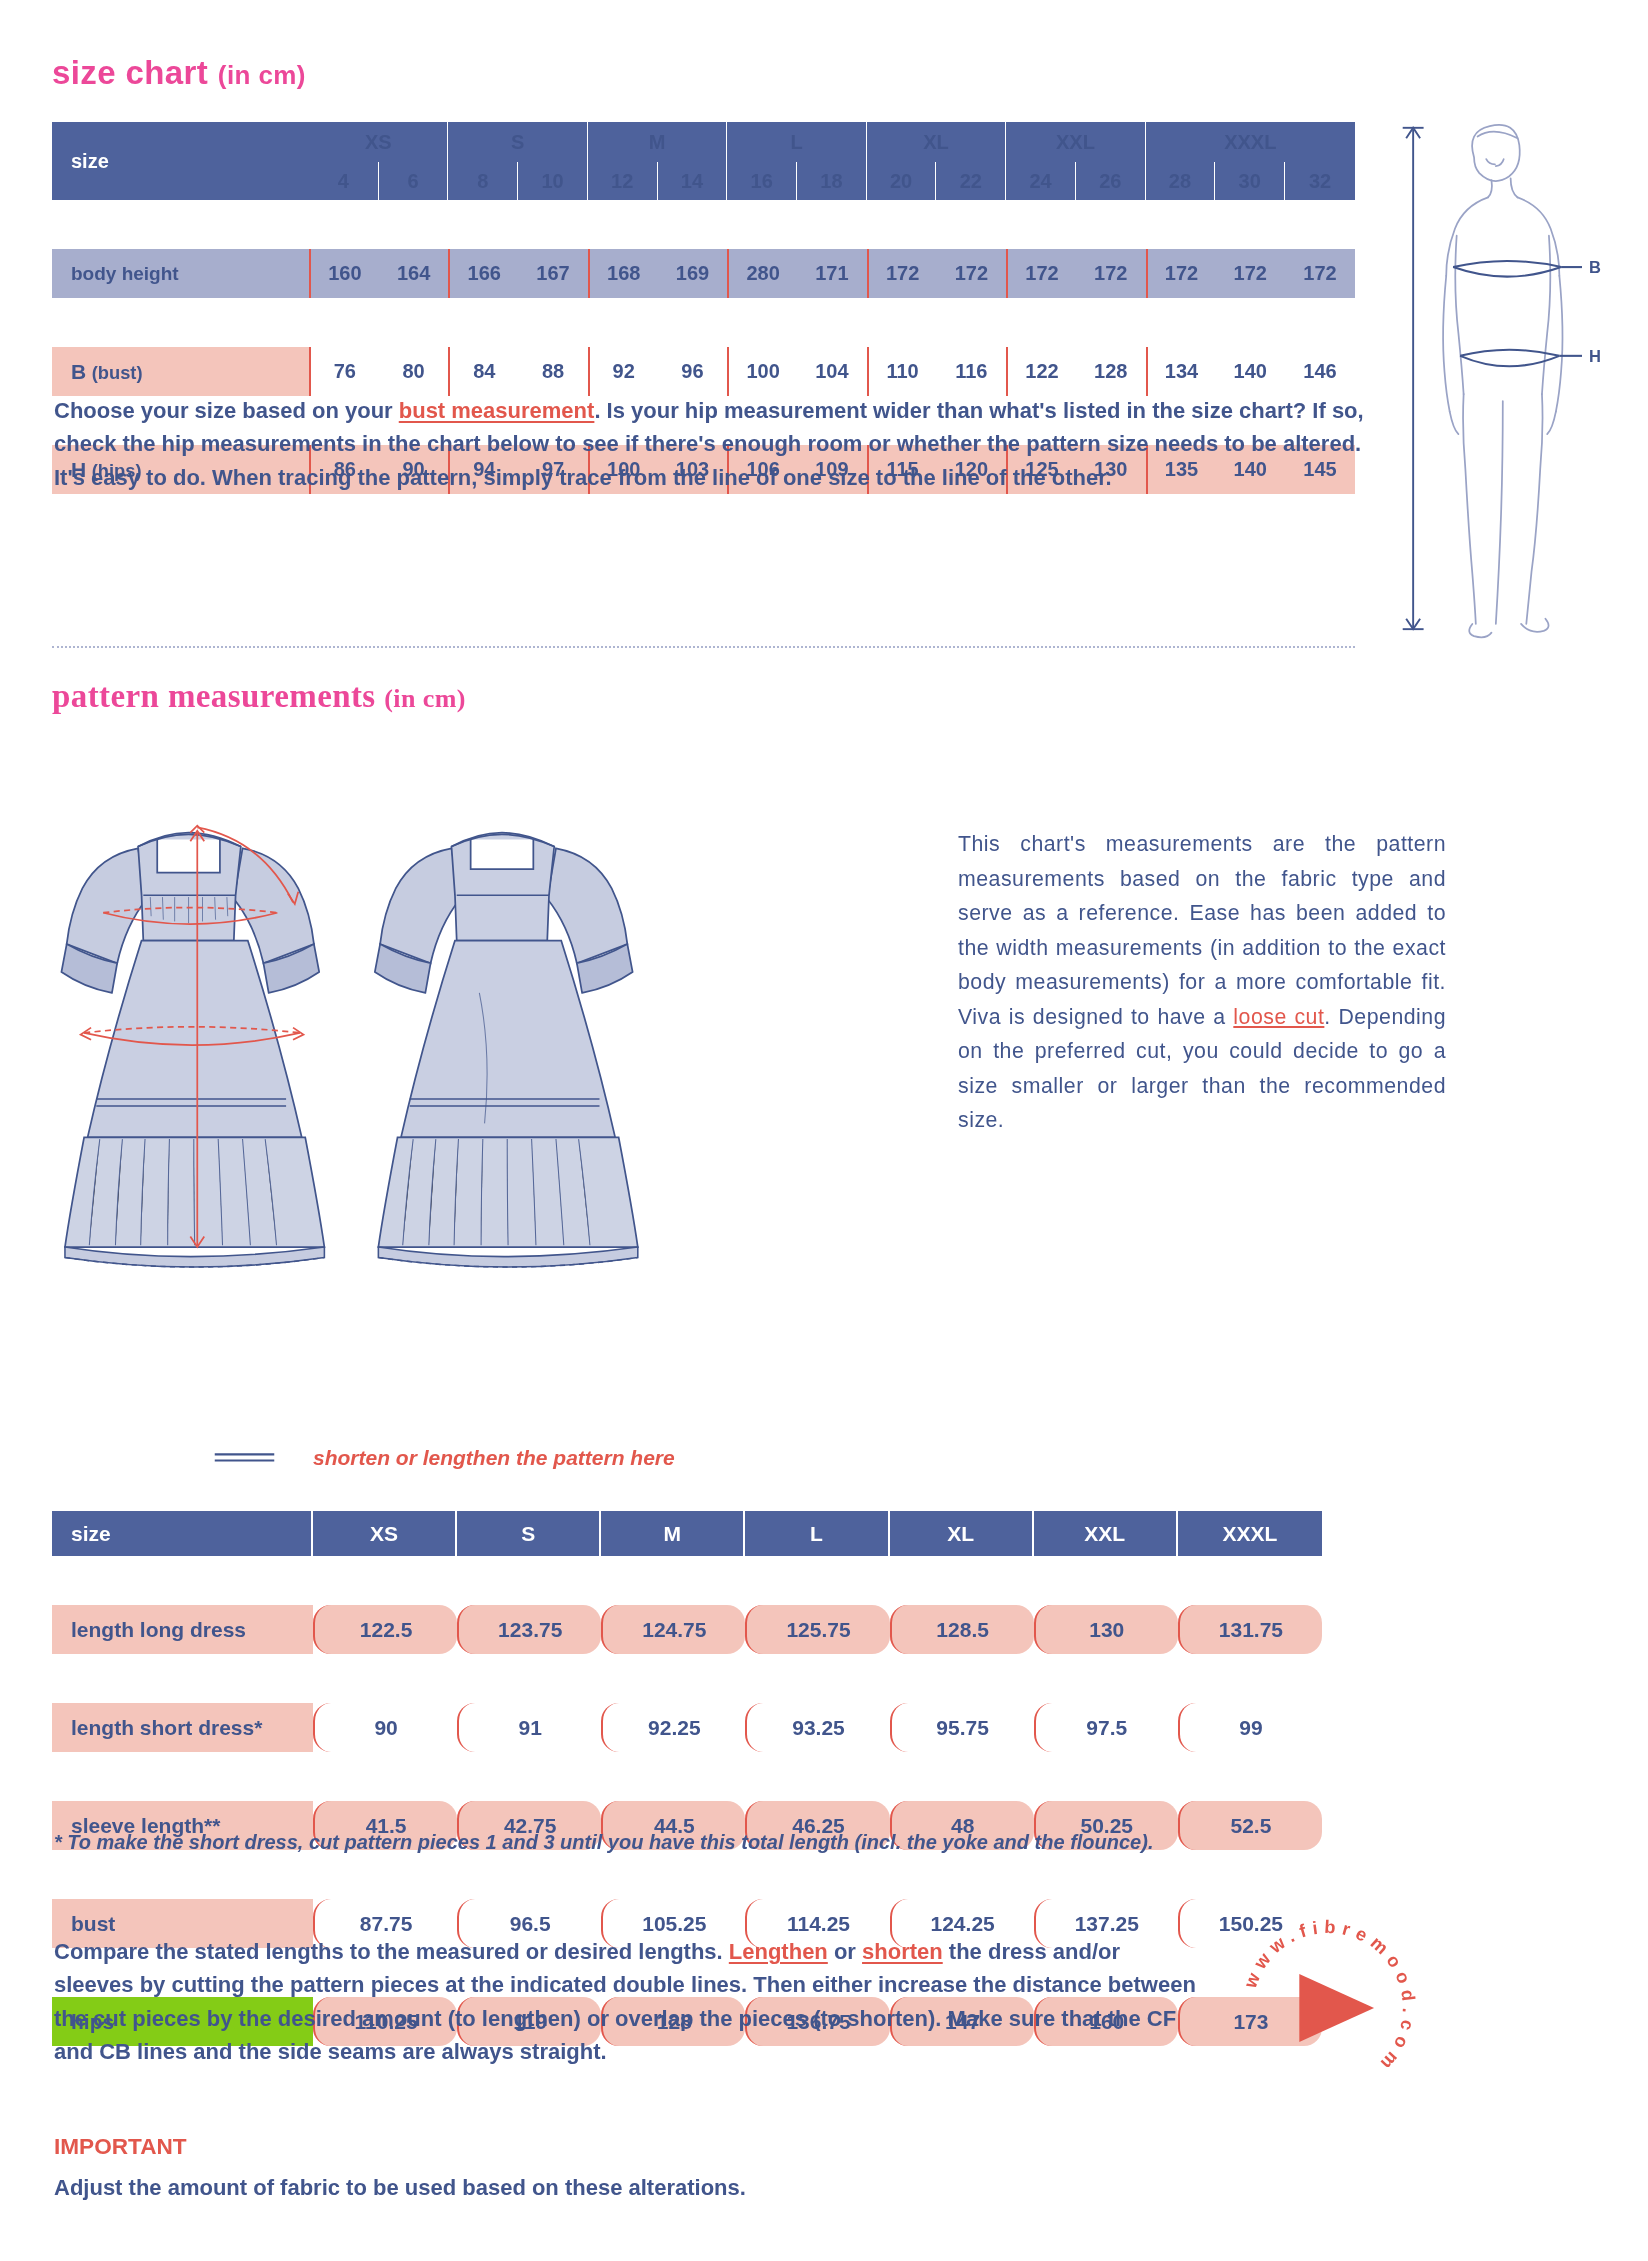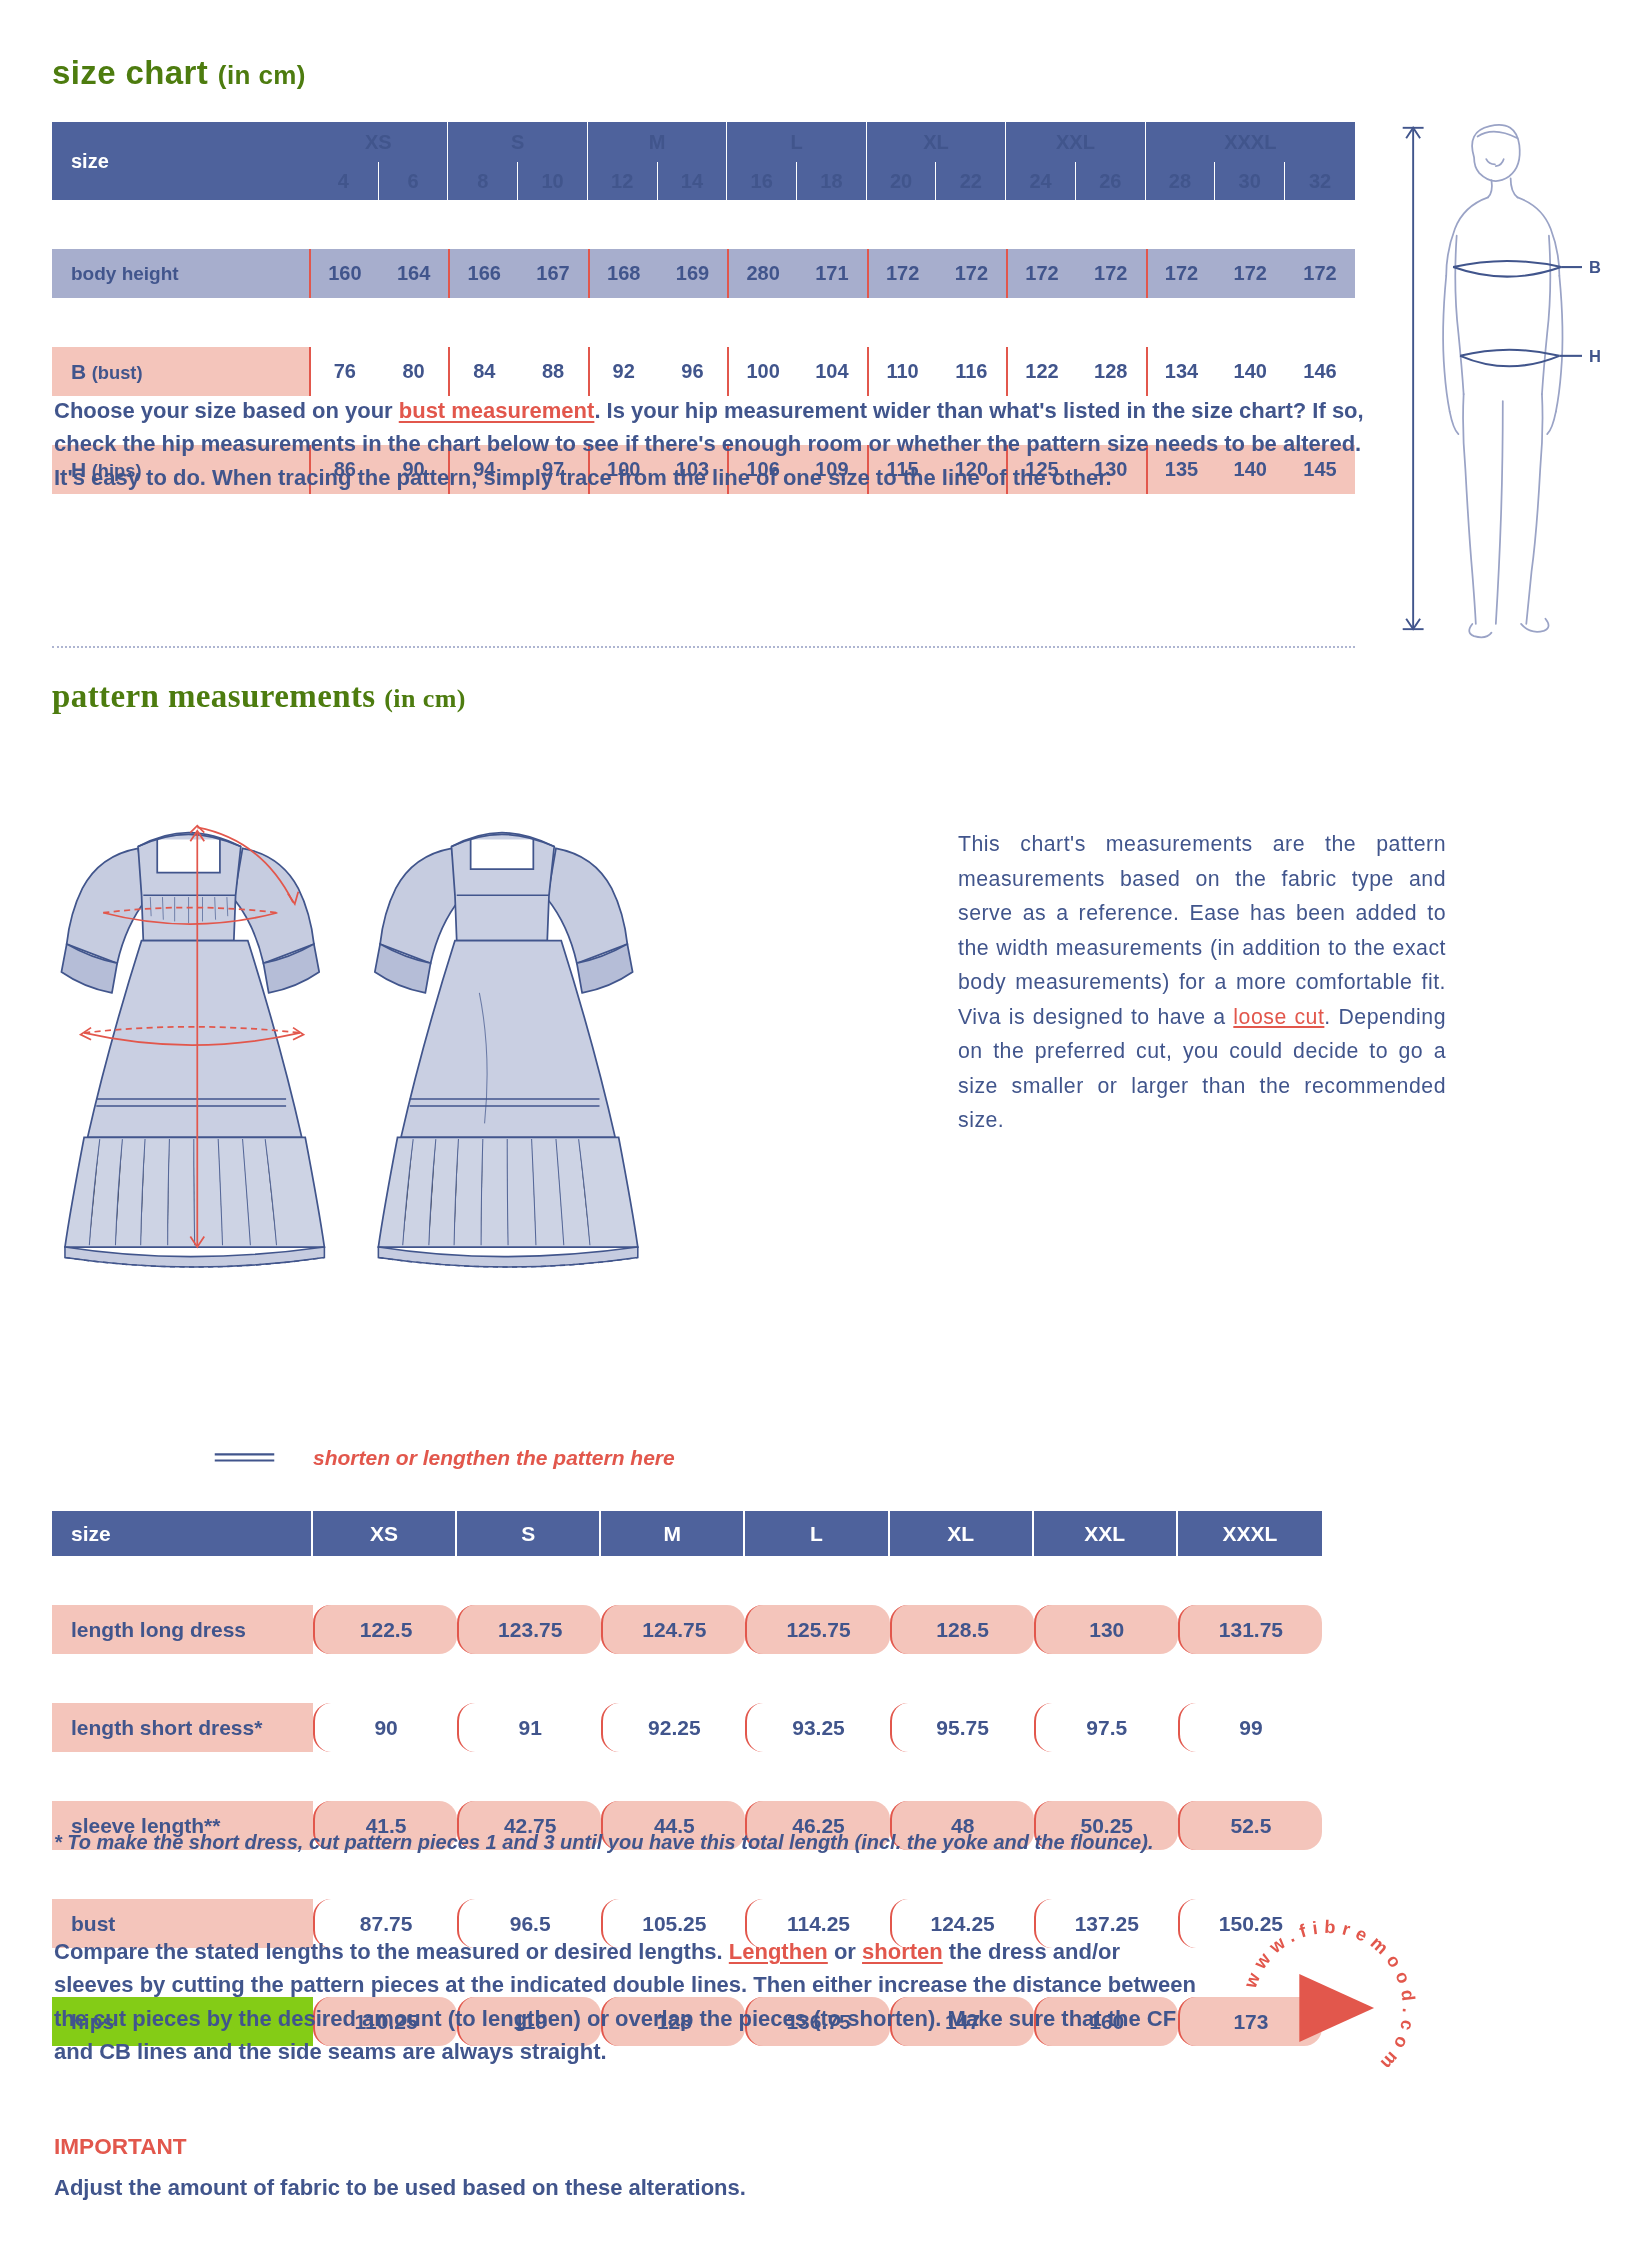--- a/index.html
+++ b/index.html
@@ -12,7 +12,7 @@
 
   
   .sec-heading {
-    font-size: 33px; font-weight: bold; color: #4d7c0f;
+    font-size: 33px; font-weight: bold; color: #ec4899;
     letter-spacing: 0.4px;
   }
   .sec-heading .unit { font-size: 26px; font-weight: bold; }

